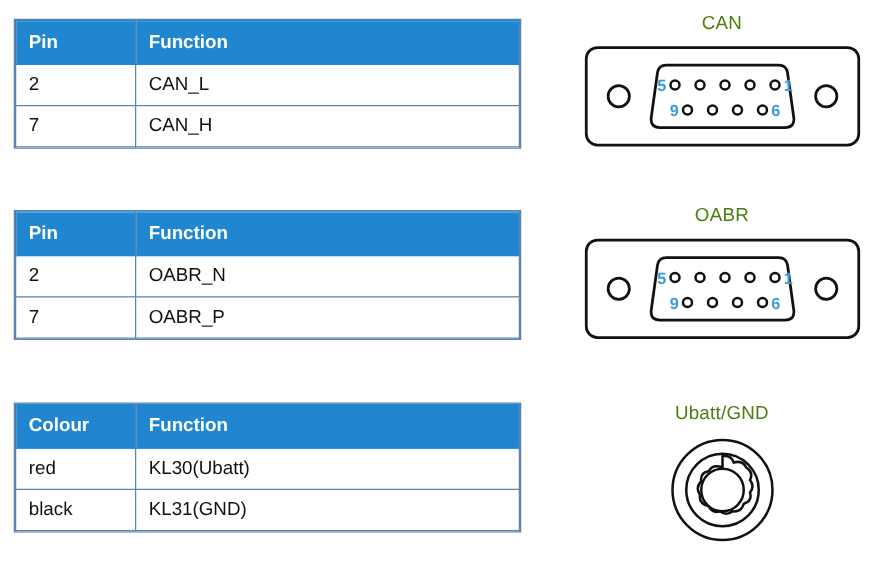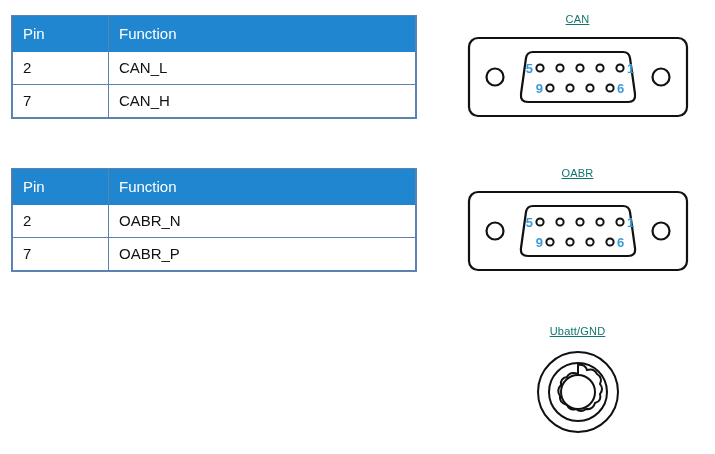--- a/index.html
+++ b/index.html
@@ -90,13 +90,12 @@
   .conn-block.b3 { top: 320px; }
 
   .conn-title {
-    font-size: 11px;
-    color: #0f766e;
+    font-size: 15px;
+    color: #4d7c0f;
     line-height: 22px;
     height: 22px;
     margin-bottom: 6px;
     letter-spacing: .2px;
-    text-decoration: underline;
   }
   .conn-svg-wrap { display: block; }
   svg { display: block; margin: 0 auto; overflow: visible; }

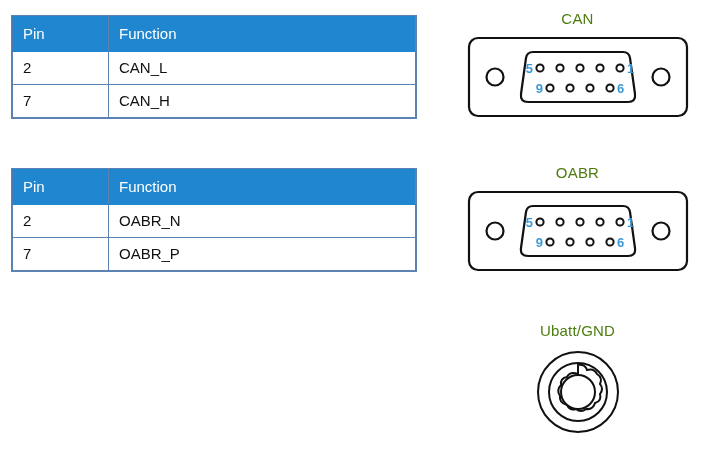--- a/index.html
+++ b/index.html
@@ -56,7 +56,7 @@
   .pin-table thead th {
     background: #1f86cf;
     color: #ffffff;
-    font-weight: normal;
+    font-weight: bold;
     font-size: 15px;
     height: 34px;
     line-height: 34px;

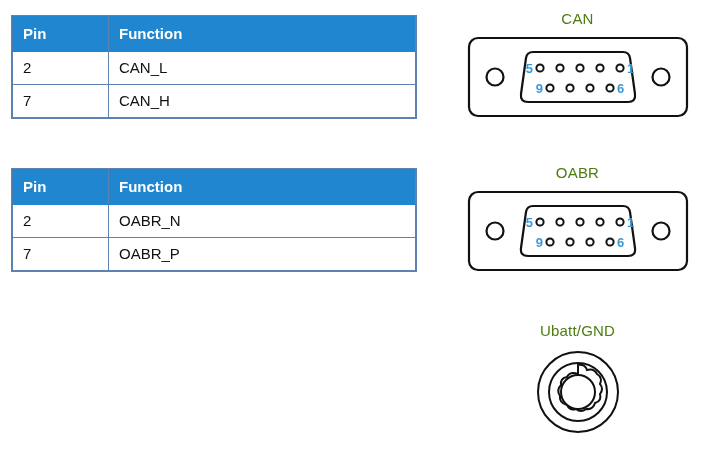--- a/index.html
+++ b/index.html
@@ -158,6 +158,28 @@
     </tbody>
   </table>
 
+  <table class="pin-table t3">
+    <colgroup>
+        <col class="c-key">
+        <col class="c-val">
+      </colgroup>
+    <thead>
+      <tr>
+        <th class="hdr-key">Colour</th>
+        <th>Function</th>
+      </tr>
+    </thead>
+    <tbody>
+      <tr>
+        <td>red</td>
+        <td>KL30(Ubatt)</td>
+      </tr>
+      <tr>
+        <td>black</td>
+        <td>KL31(GND)</td>
+      </tr>
+    </tbody>
+  </table>
 
 </div>
 

